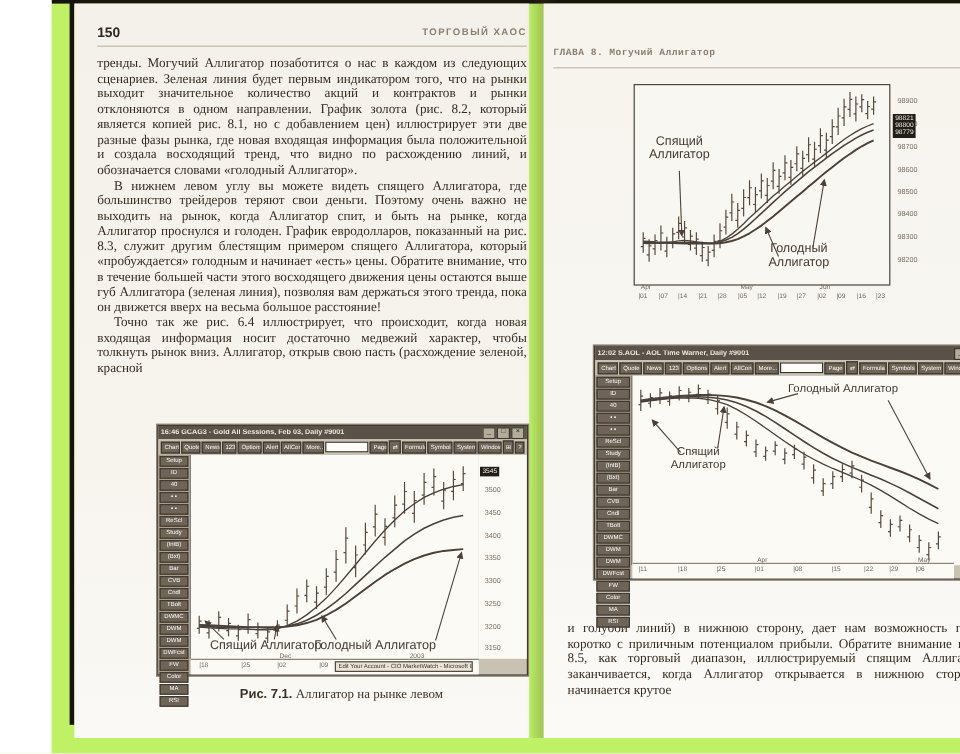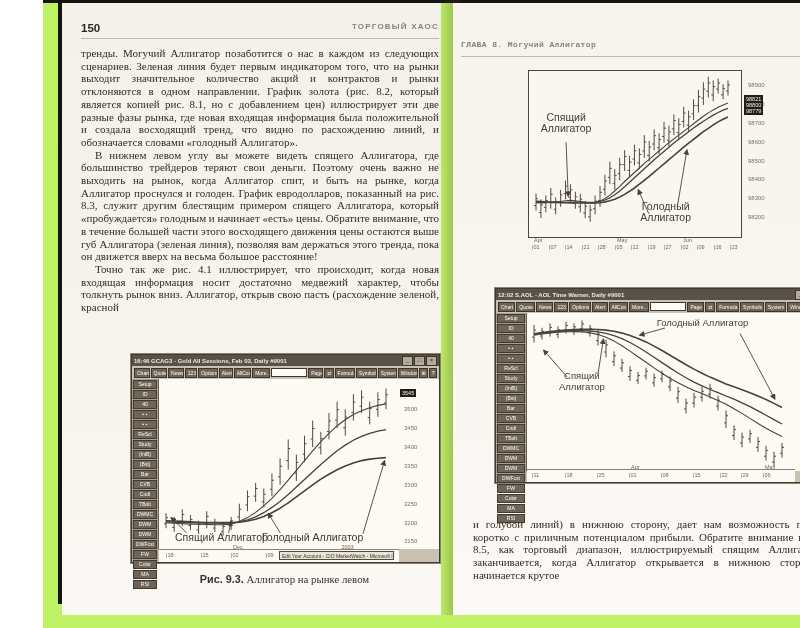--- a/index.html
+++ b/index.html
@@ -86,7 +86,7 @@
     <div class="bodytext" style="left:19px;top:44px;width:358px;">
       <p class="noindent">тренды. Могучий Аллигатор позаботится о нас в каждом из следующих сценариев. Зеленая линия будет первым индикатором того, что на рынки выходит значительное количество акций и контрактов и рынки отклоняются в одном направлении. График золота (рис. 8.2, который является копией рис. 8.1, но с добавлением цен) иллюстрирует эти две разные фазы рынка, где новая входящая информация была положительной и создала восходящий тренд, что видно по расхождению линий, и обозначается словами «голодный Аллигатор».</p>
       <p>В нижнем левом углу вы можете видеть спящего Аллигатора, где большинство трейдеров теряют свои деньги. Поэтому очень важно не выходить на рынок, когда Аллигатор спит, и быть на рынке, когда Аллигатор проснулся и голоден. График евродолларов, показанный на рис. 8.3, служит другим блестящим примером спящего Аллигатора, который «пробуждается» голодным и начинает «есть» цены. Обратите внимание, что в течение большей части этого восходящего движения цены остаются выше губ Аллигатора (зеленая линия), позволяя вам держаться этого тренда, пока он движется вверх на весьма большое расстояние!</p>
-      <p>Точно так же рис. 4.1 иллюстрирует, что происходит, когда новая входящая информация носит достаточно медвежий характер, чтобы толкнуть рынок вниз. Аллигатор, открыв свою пасть (расхождение зеленой, красной</p>
+      <p>Точно так же рис. 6.4 иллюстрирует, что происходит, когда новая входящая информация носит достаточно медвежий характер, чтобы толкнуть рынок вниз. Аллигатор, открыв свою пасть (расхождение зеленой, красной</p>
     </div>
   </div>
 

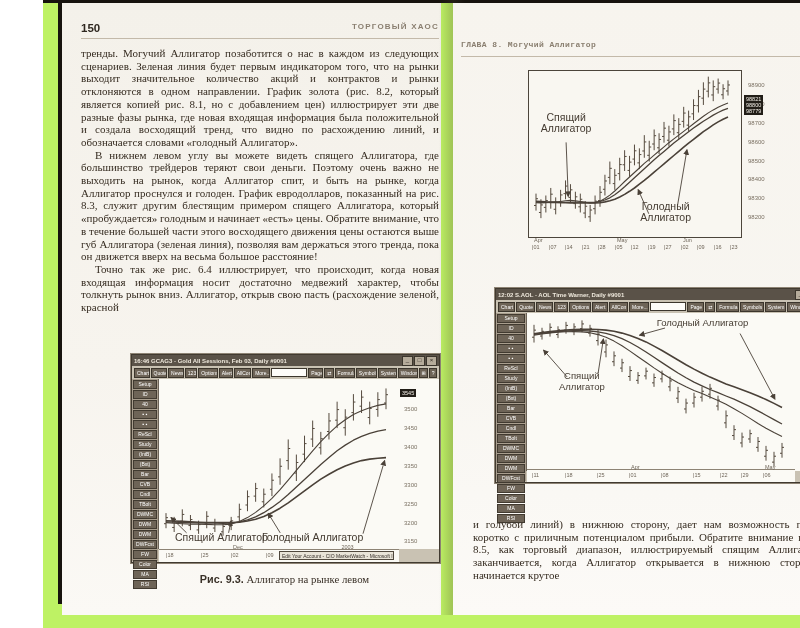--- a/index.html
+++ b/index.html
@@ -269,7 +269,7 @@
       </div>
   </div>
   <div class="caption" style="left:88px;top:573px;width:307px;">
-    <b>Рис. 9.3.</b>
+    <b>Рис. 7.1.</b>
     <span>Аллигатор на рынке левом</span>
   </div>
 

